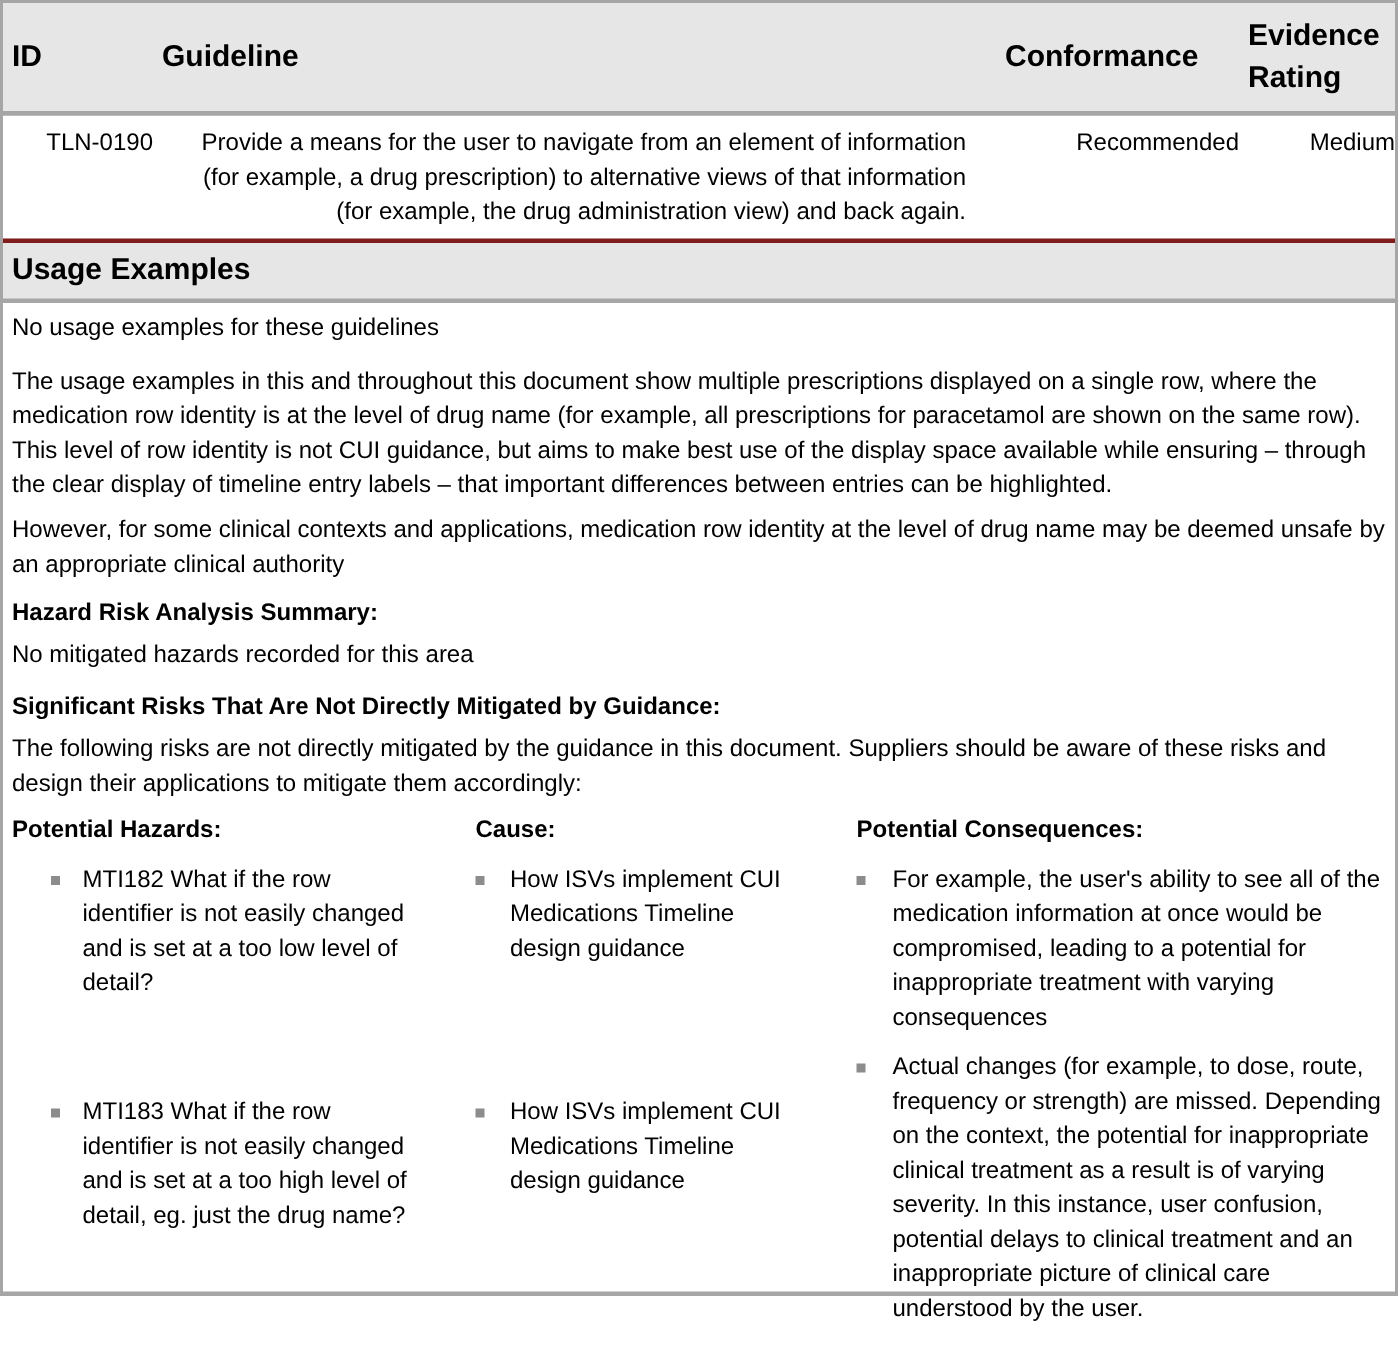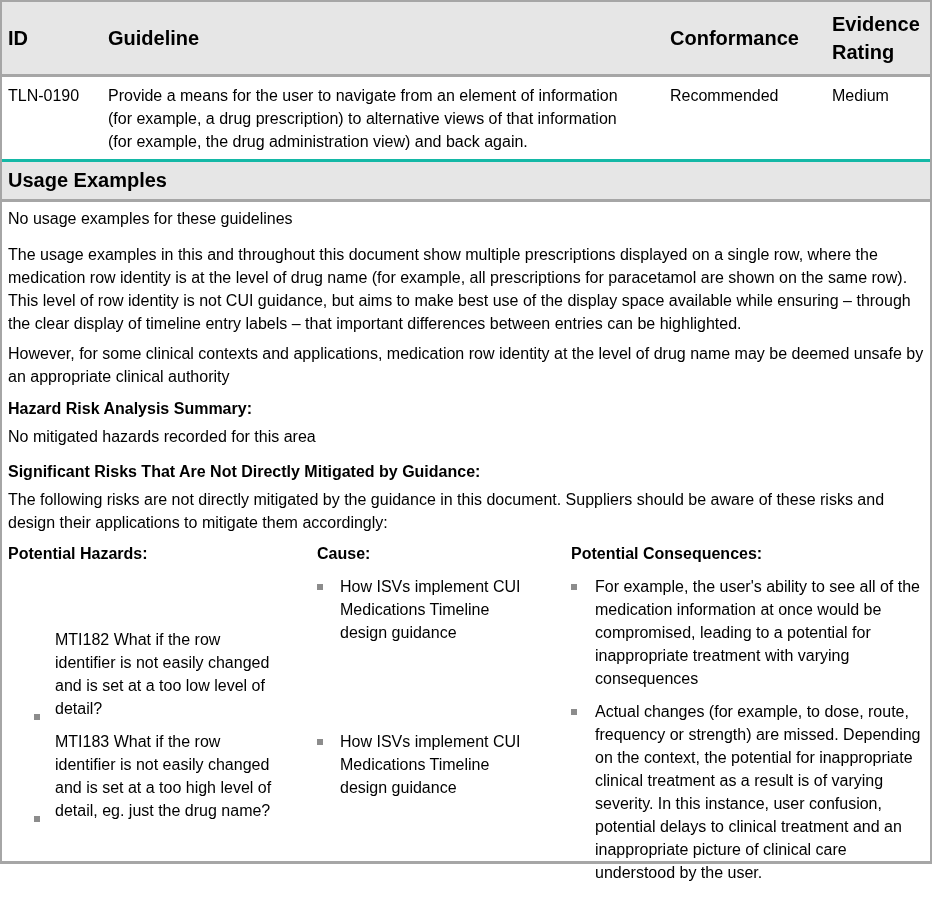--- a/index.html
+++ b/index.html
@@ -7,7 +7,7 @@
   .frame { position:absolute; left:0; top:0; width:928px; border:2px solid #a6a6a6; border-bottom:3px solid #a6a6a6; }
   table.guide { border-collapse:collapse; width:928px; table-layout:fixed;padding-left:38px; }
   table.guide th { background:#e6e6e6; font-weight:bold; font-size:20px; text-align:left; vertical-align:middle; height:72px; padding:0 0 0 6px; border-bottom:3px solid #a6a6a6; line-height:28px; }
-  table.guide td { font-size:16px; line-height:23px; vertical-align:top; padding:7px 0 6px 6px; height:56px; }
+  table.guide td { font-size:16px; line-height:23px; vertical-align:top; padding:7px 0 6px 6px; height:56px;text-align:right; }
   .sec-head { background:#e6e6e6; font-size:20px; font-weight:bold; padding:0 6px; height:37px; line-height:37px; border-top:3px solid #14b8a6; border-bottom:3px solid #a6a6a6; }
   .sec-body { font-size:16px; padding:6px 6px; line-height:23px; }
   .usage { height:26px; padding:5px 6px 4px 6px; }

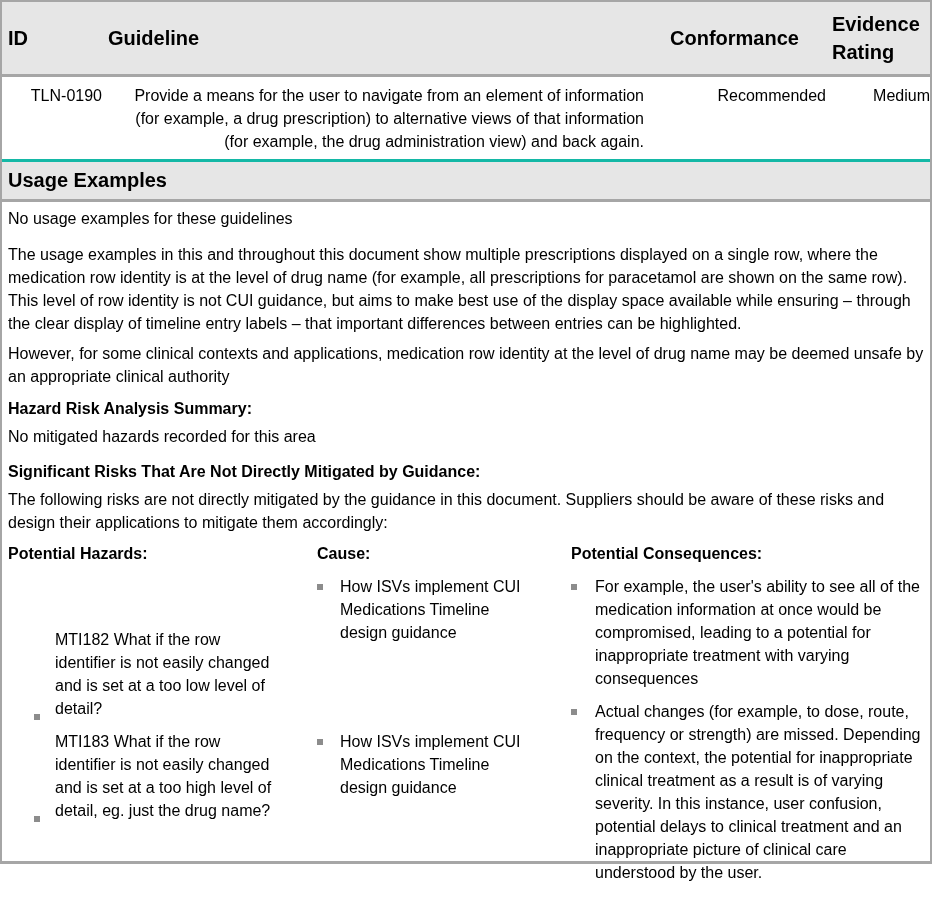--- a/index.html
+++ b/index.html
@@ -8,7 +8,7 @@
   table.guide { border-collapse:collapse; width:928px; table-layout:fixed;padding-left:38px; }
   table.guide th { background:#e6e6e6; font-weight:bold; font-size:20px; text-align:left; vertical-align:middle; height:72px; padding:0 0 0 6px; border-bottom:3px solid #a6a6a6; line-height:28px; }
   table.guide td { font-size:16px; line-height:23px; vertical-align:top; padding:7px 0 6px 6px; height:56px;text-align:right; }
-  .sec-head { background:#e6e6e6; font-size:20px; font-weight:bold; padding:0 6px; height:37px; line-height:37px; border-top:3px solid #14b8a6; border-bottom:3px solid #a6a6a6; }
+  .sec-head { background:#e6e6e6; font-size:20px; font-weight:bold; padding:0 6px; height:37px; line-height:37px; border-top:3px solid #7f1d1d; border-bottom:3px solid #a6a6a6; }
   .sec-body { font-size:16px; padding:6px 6px; line-height:23px; }
   .usage { height:26px; padding:5px 6px 4px 6px; }
   .para { margin:0 0 7px 0; }

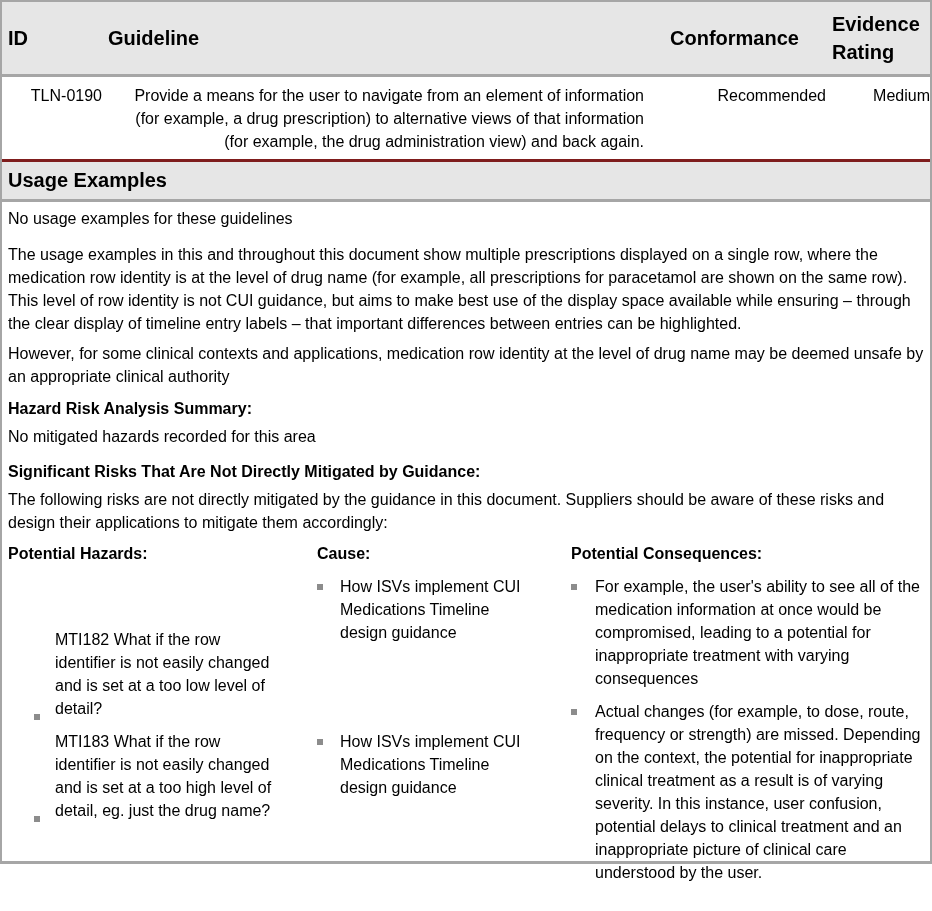--- a/index.html
+++ b/index.html
@@ -17,7 +17,7 @@
   .risk-grid .hdr { font-weight:bold; margin-bottom:10px; }
   .bullet { display:flex; margin-bottom:10px; }
   .bullet .sq { width:6px; height:6px; background:#8c8c8c; margin-top:9px; flex:0 0 6px; }
-  .haz .bullet { padding-left:26px;align-items:flex-end; }
+  .haz .bullet { padding-left:26px; }
   .haz .bullet .sq { margin-right:15px; }
   .cause .bullet .sq { margin-right:17px; }
   .cons .bullet .sq { margin-right:18px; }

